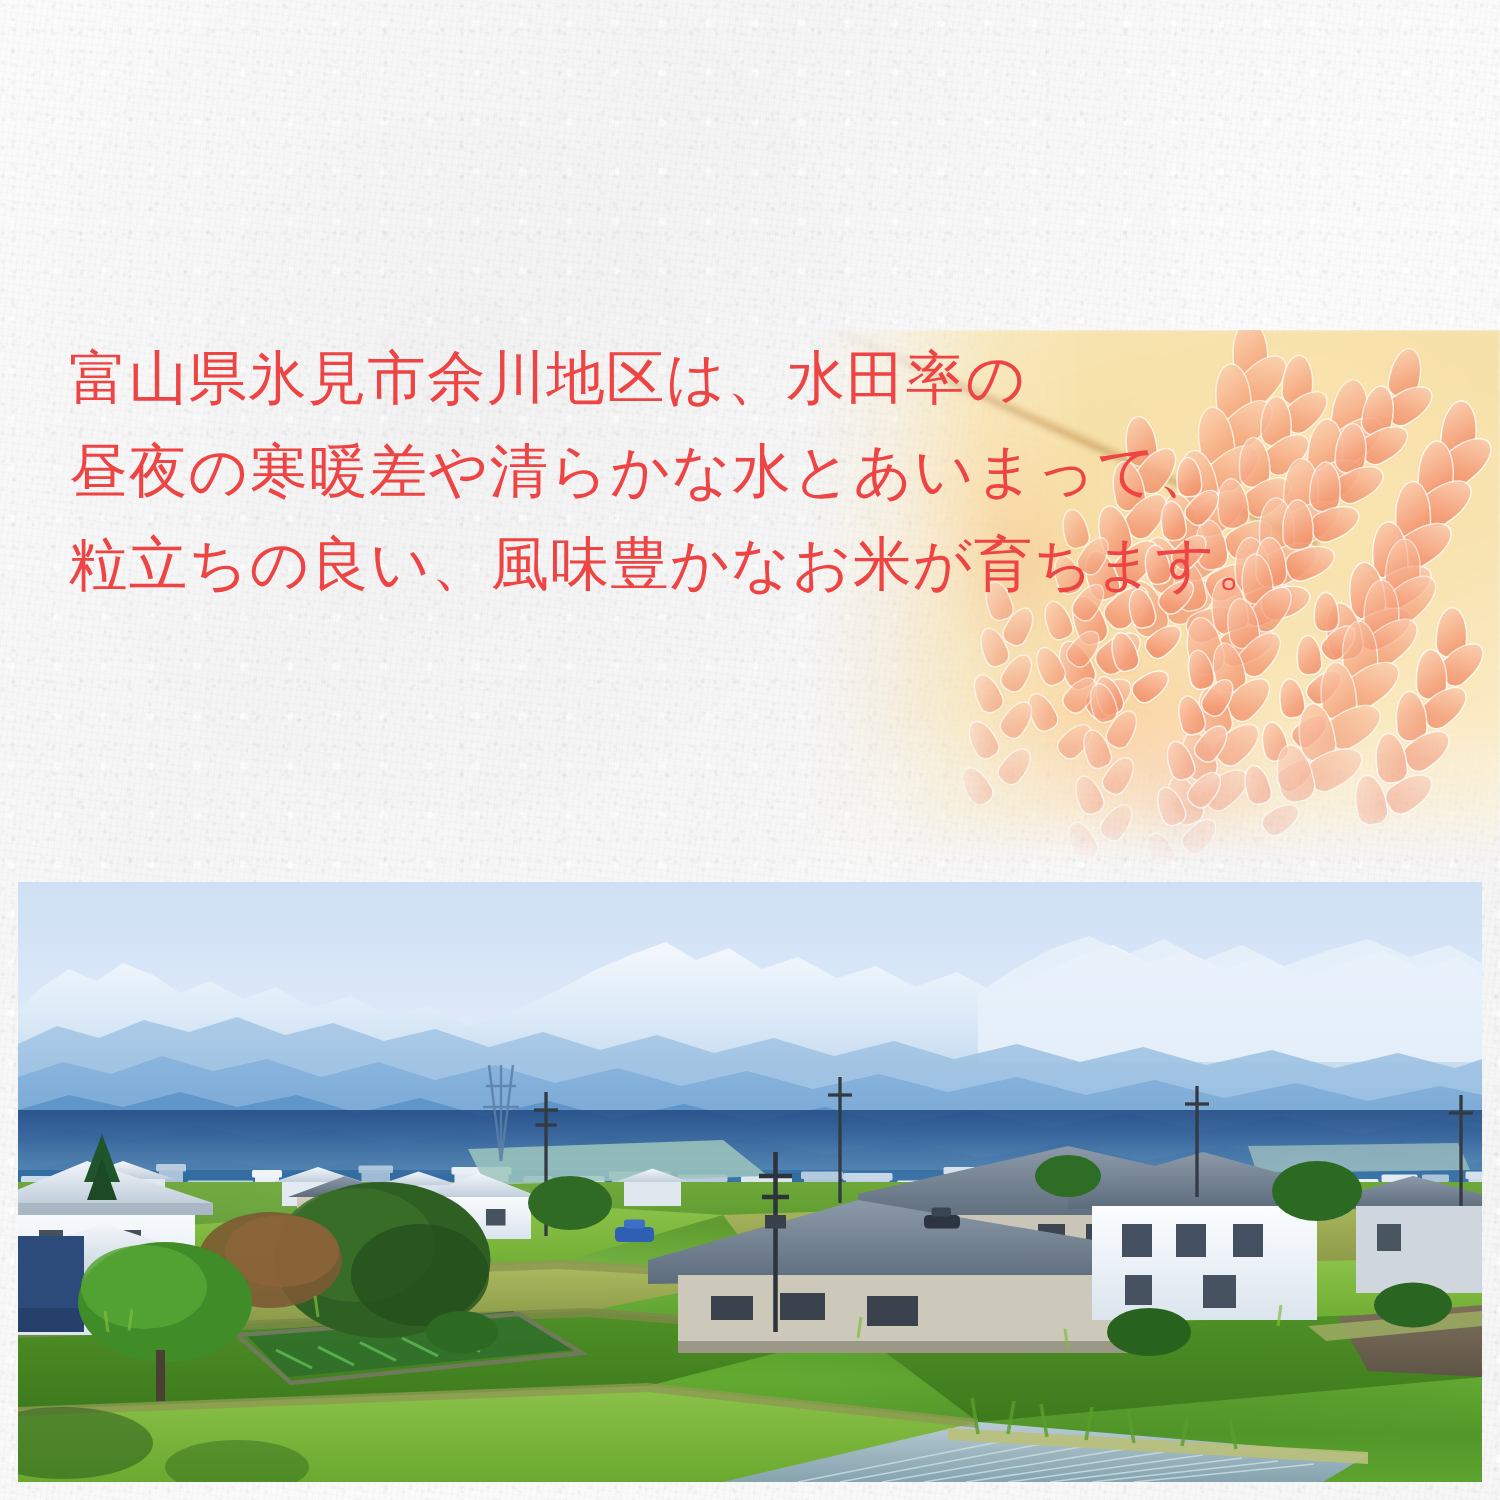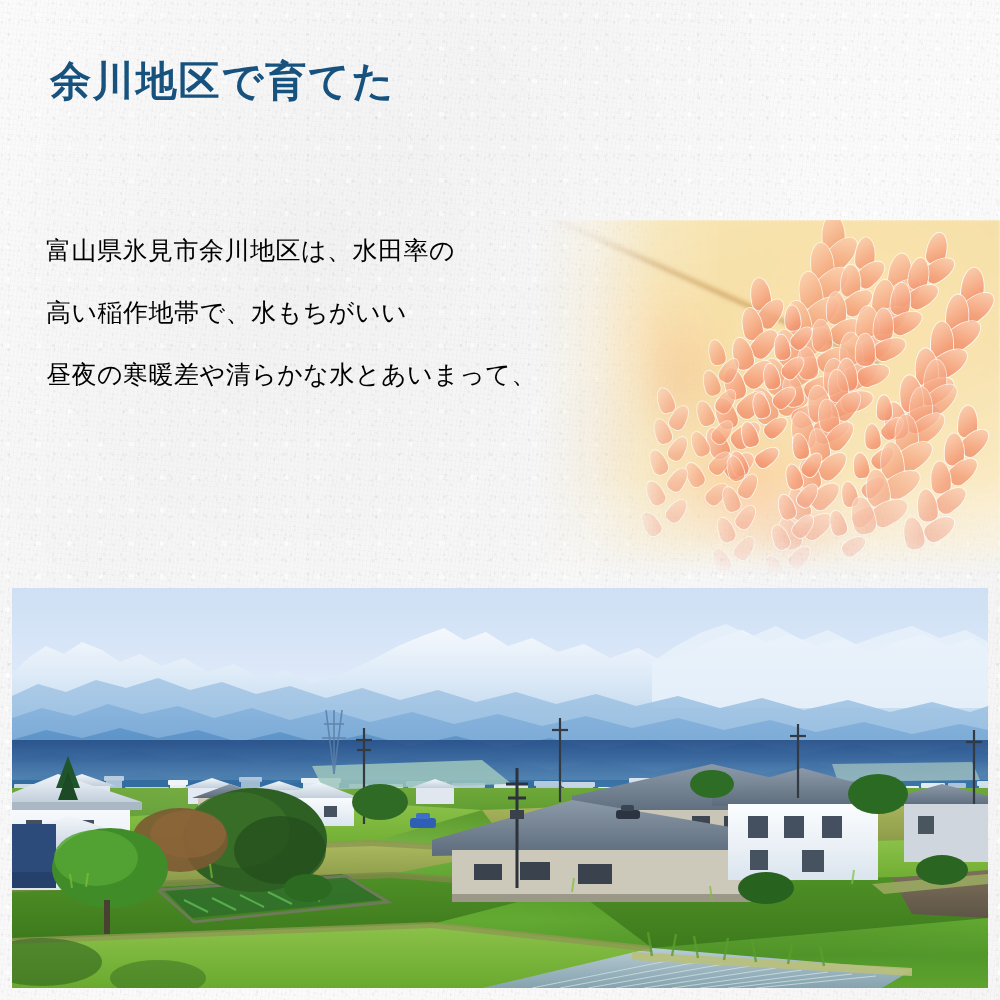--- a/index.html
+++ b/index.html
@@ -416,7 +416,6 @@
   </div>
 
   <div id="heading">
-    <div class="hline">余川地区で育てた</div>
   </div>
 
   <div id="body-copy">

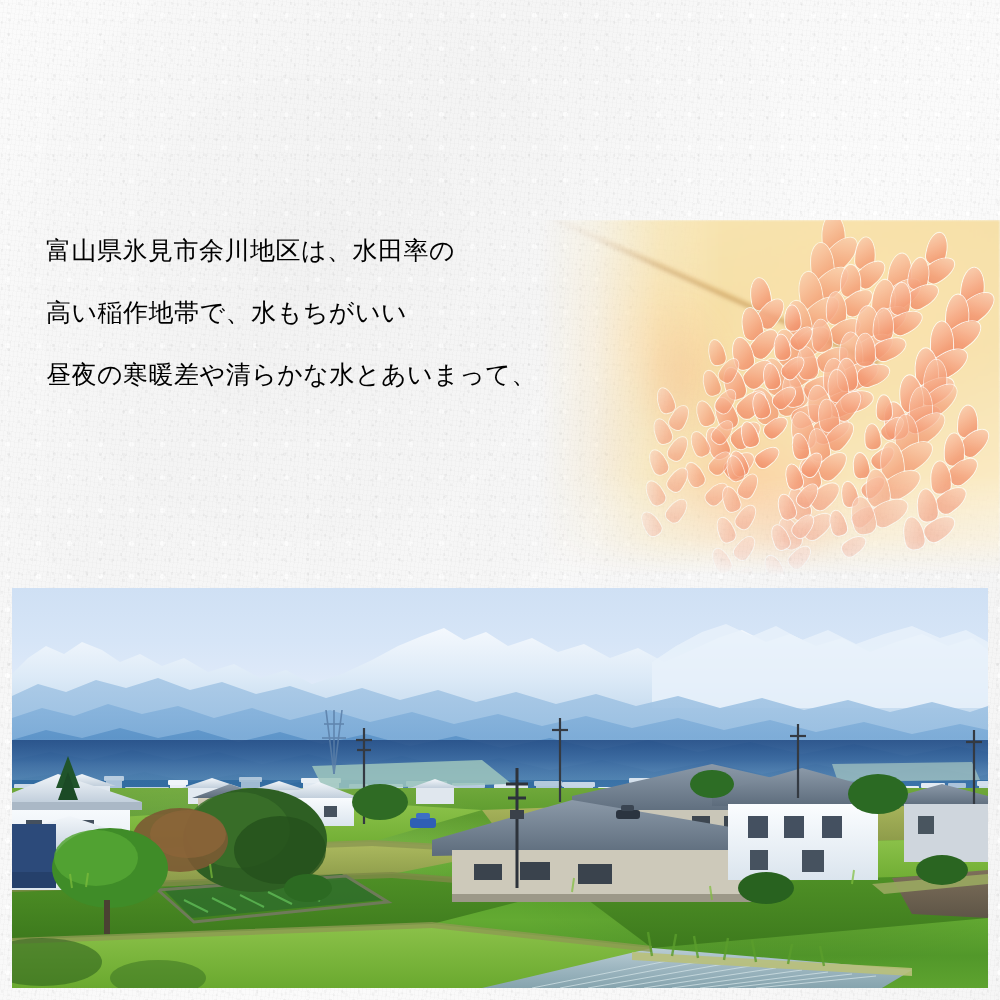--- a/index.html
+++ b/index.html
@@ -68,11 +68,11 @@
     z-index:6;
   }
   .bline{
-    font-family:Liberation Mono, monospace;
-    font-size:25px;
+    font-family:Liberation Sans, sans-serif;
+    font-size:39px;
     line-height:62px;
     letter-spacing:.02em;
-    color:#000000;
+    color:#ef4444;
     white-space:nowrap;
   }
 

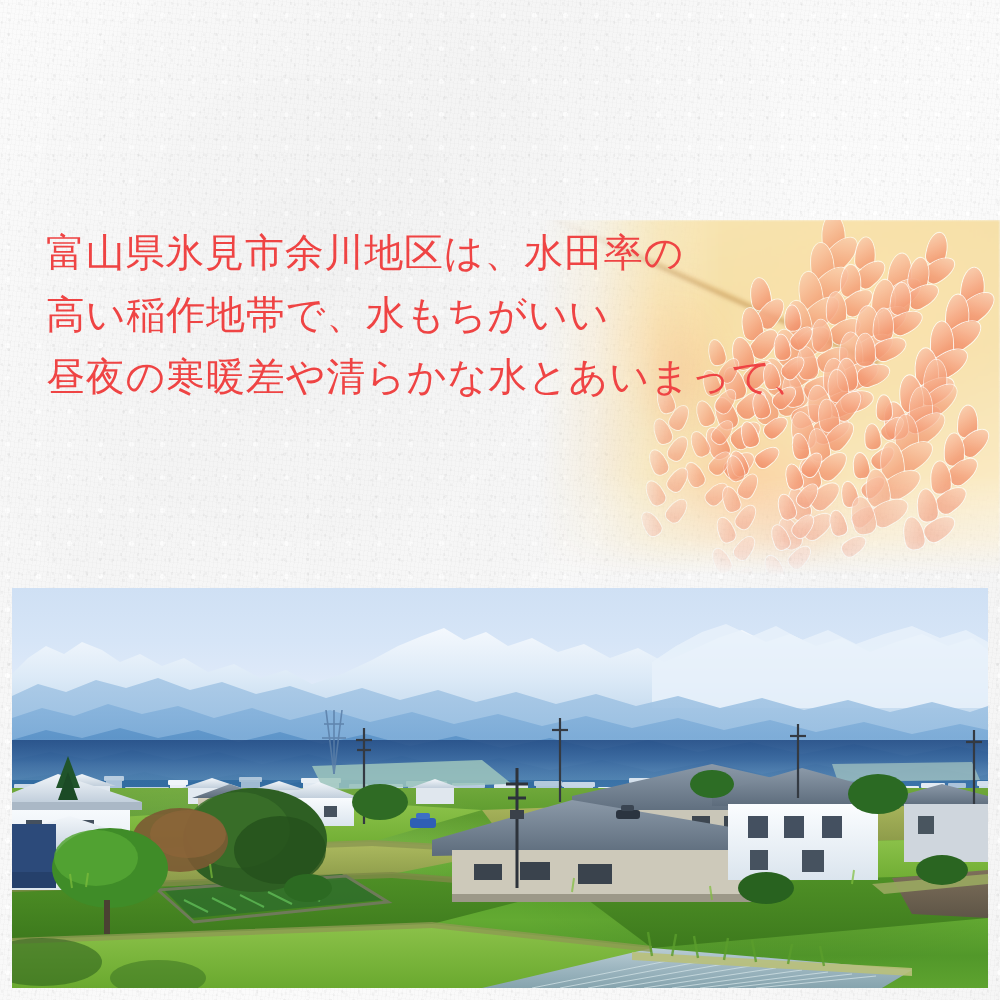--- a/index.html
+++ b/index.html
@@ -420,7 +420,6 @@
 
   <div id="body-copy">
     <div class="bline">富山県氷見市余川地区は、水田率の</div>
-    <div class="bline">高い稲作地帯で、水もちがいい</div>
     <div class="bline">昼夜の寒暖差や清らかな水とあいまって、</div>
   </div>
 

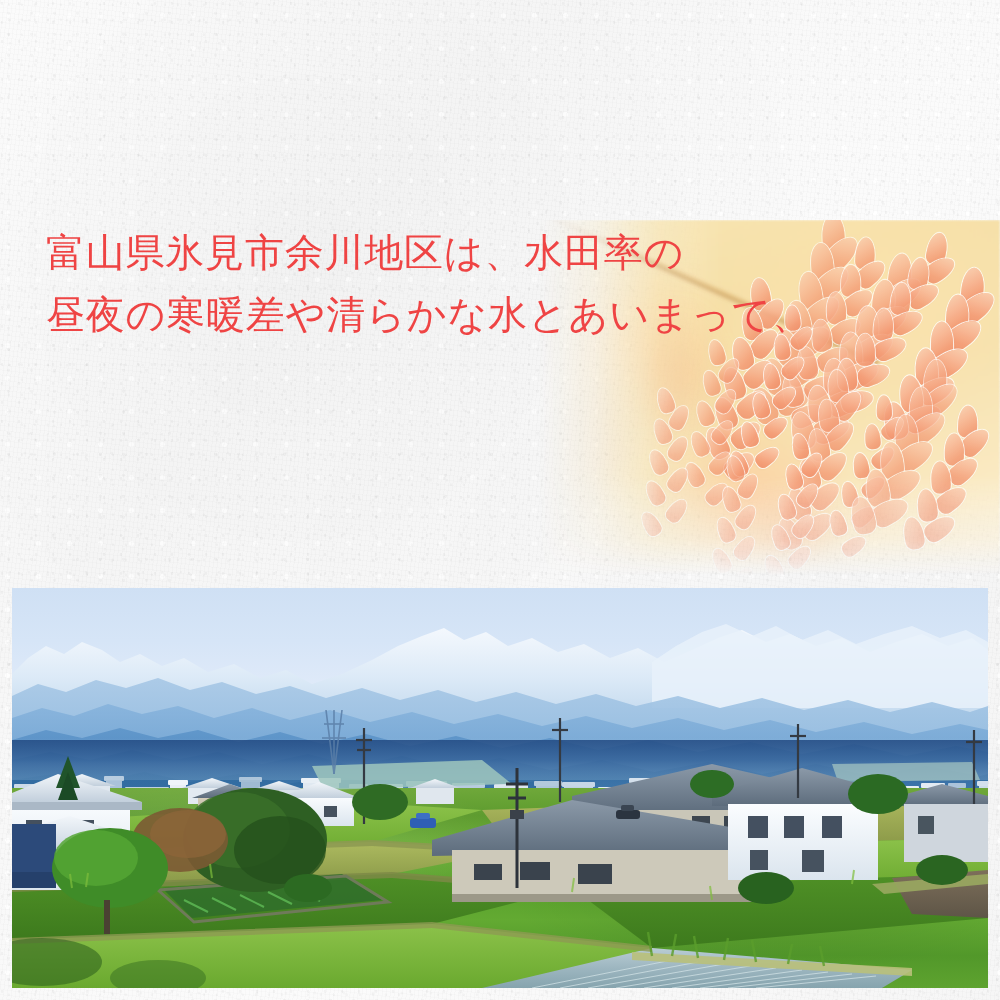--- a/index.html
+++ b/index.html
@@ -421,6 +421,7 @@
   <div id="body-copy">
     <div class="bline">富山県氷見市余川地区は、水田率の</div>
     <div class="bline">昼夜の寒暖差や清らかな水とあいまって、</div>
+    <div class="bline">粒立ちの良い、風味豊かなお米が育ちます。</div>
   </div>
 
   <div id="photo">

